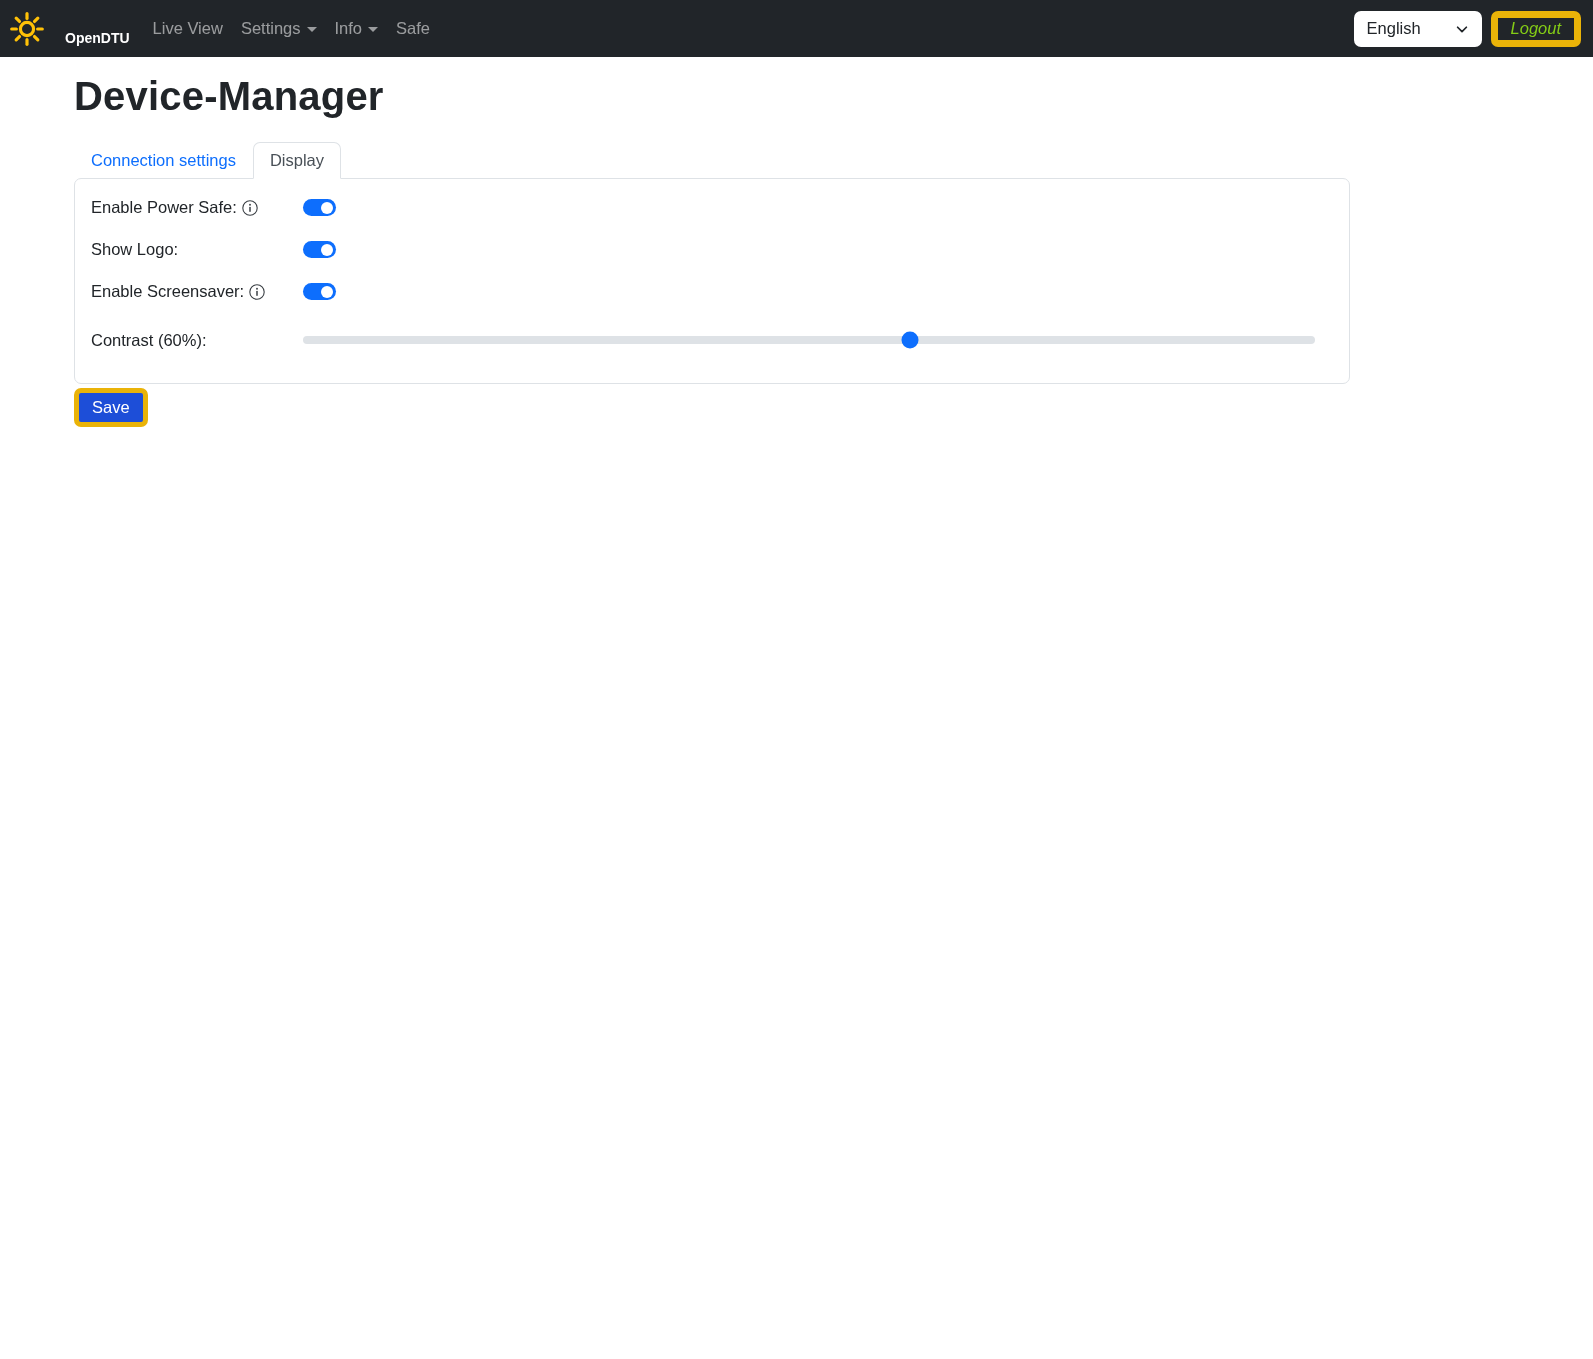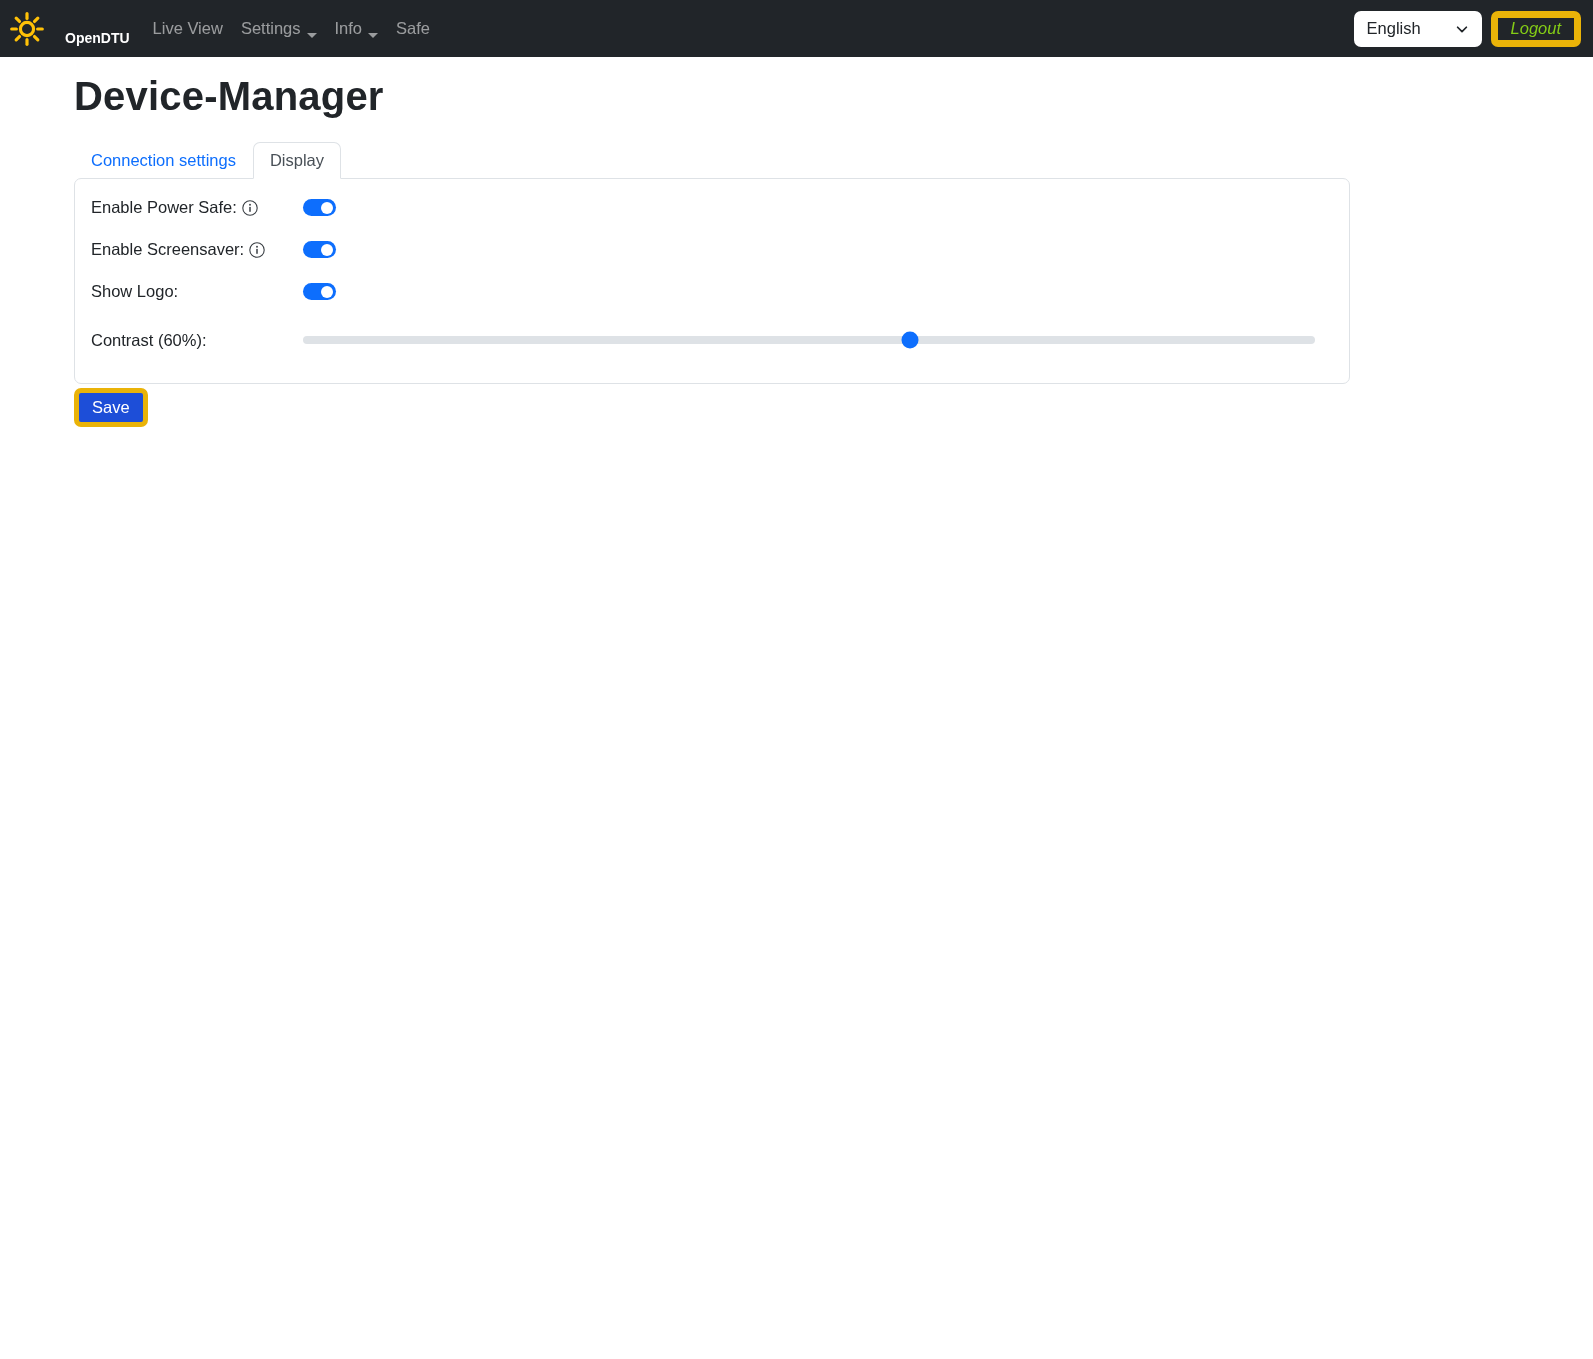--- a/index.html
+++ b/index.html
@@ -42,7 +42,7 @@
     font-size: 16.5px;
     cursor: pointer;
     display: flex;
-    align-items: flex-end;
+    align-items: center;
     gap: 6px;
     white-space: nowrap;
   }

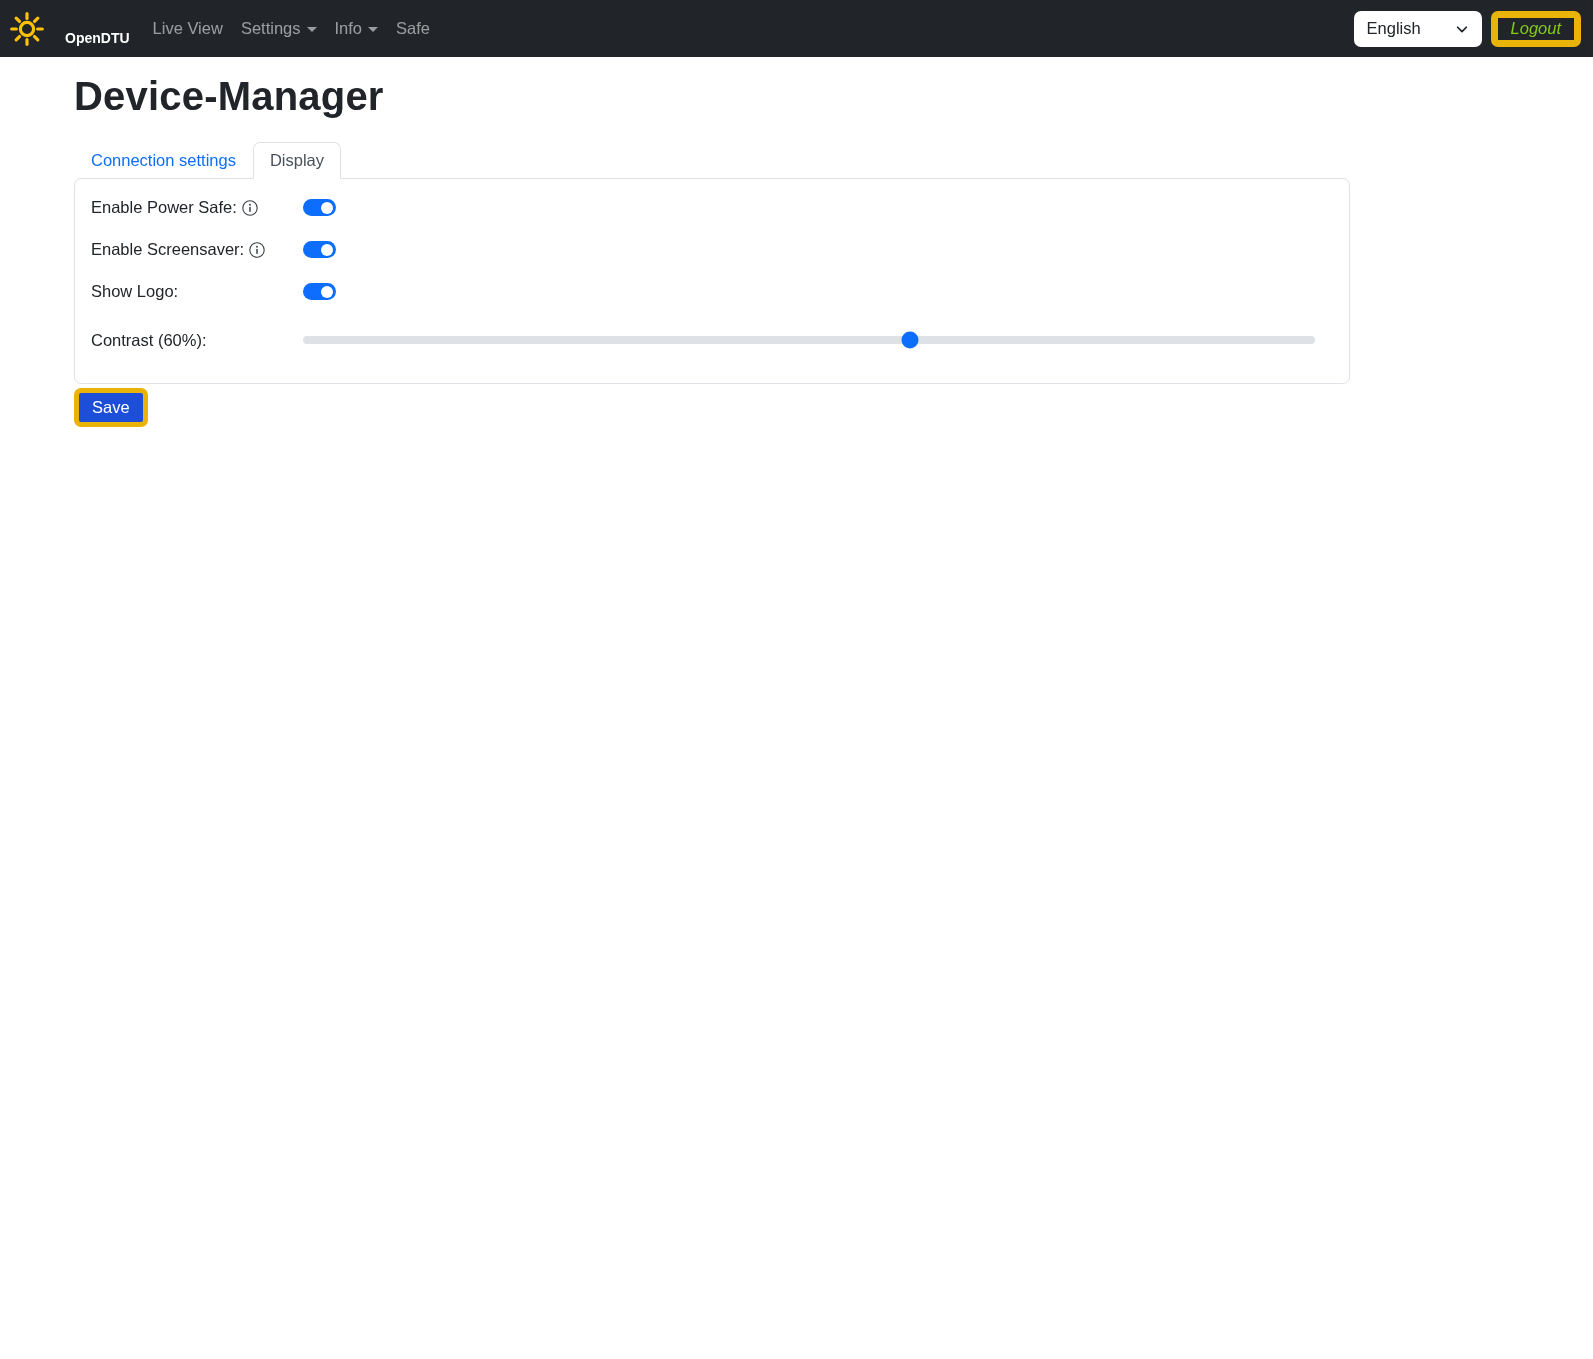--- a/index.html
+++ b/index.html
@@ -291,6 +291,17 @@
 
     <div class="form-row">
       <div class="form-label">
+        <span>Show Logo:</span>
+      </div>
+      <div class="control-area">
+        <div class="switch on">
+            <span class="knob"></span>
+          </div>
+      </div>
+    </div>
+
+    <div class="form-row">
+      <div class="form-label">
         <span>Enable Screensaver:</span>
         <span class="info-icon">
           <svg width="16" height="16" viewBox="0 0 16 16">
@@ -307,17 +318,6 @@
       </div>
     </div>
 
-    <div class="form-row">
-      <div class="form-label">
-        <span>Show Logo:</span>
-      </div>
-      <div class="control-area">
-        <div class="switch on">
-            <span class="knob"></span>
-          </div>
-      </div>
-    </div>
-
     <div class="form-row slider-row">
       <div class="form-label">
         <span>Contrast (60%):</span>

